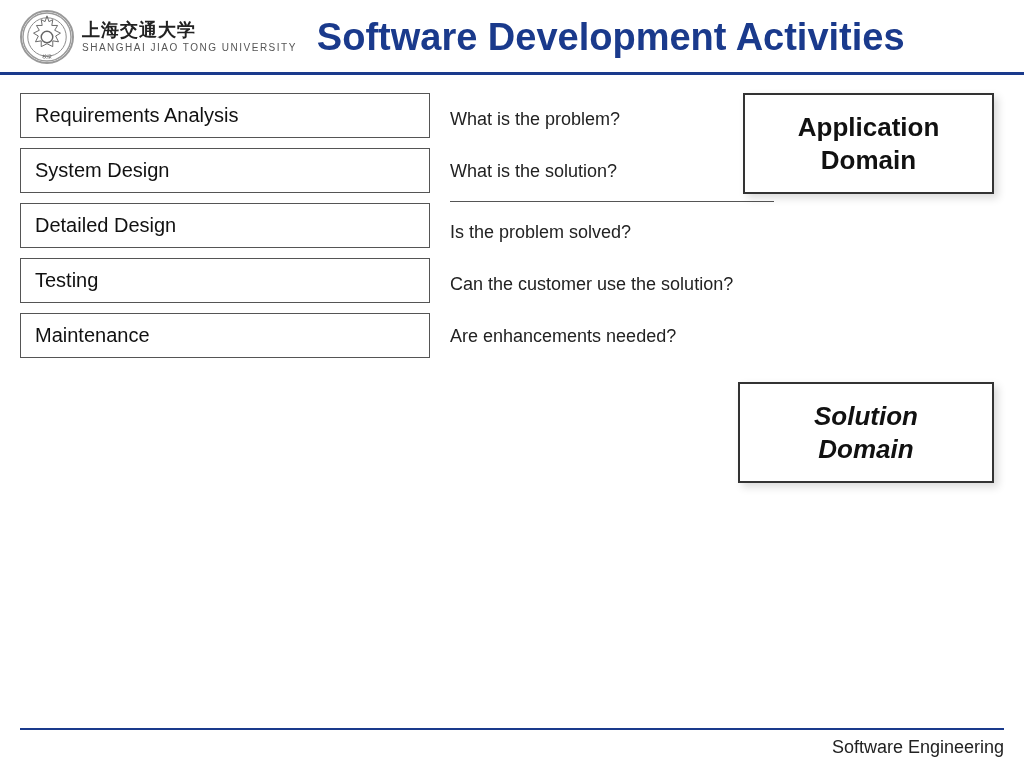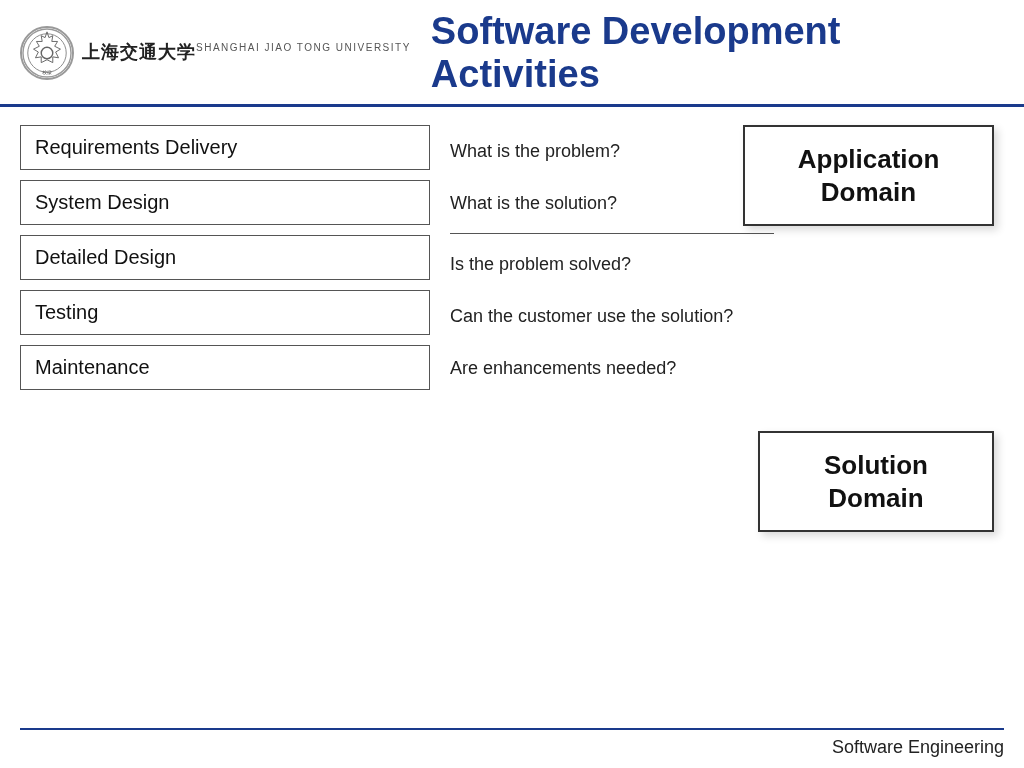--- a/index.html
+++ b/index.html
@@ -49,7 +49,7 @@
 
     .logo-text {
       display: flex;
-      flex-direction: row;
+      flex-direction: column;
       line-height: 1.2;
     }
     .logo-chinese {

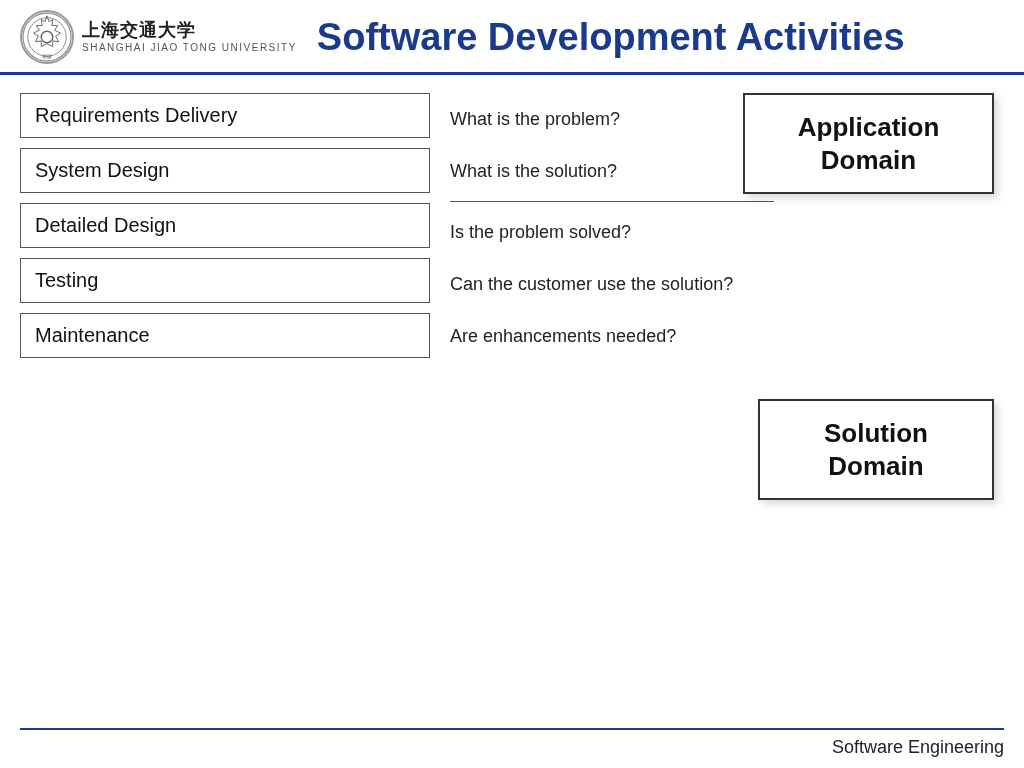--- a/index.html
+++ b/index.html
@@ -214,7 +214,7 @@
 
   <div class="activities-col">
     <div class="activity-box">
-      <span>Requirements Delivery</span>
+      <span>Requirements Analysis</span>
     </div>
     <div class="activity-box">
       <span>System Design</span>

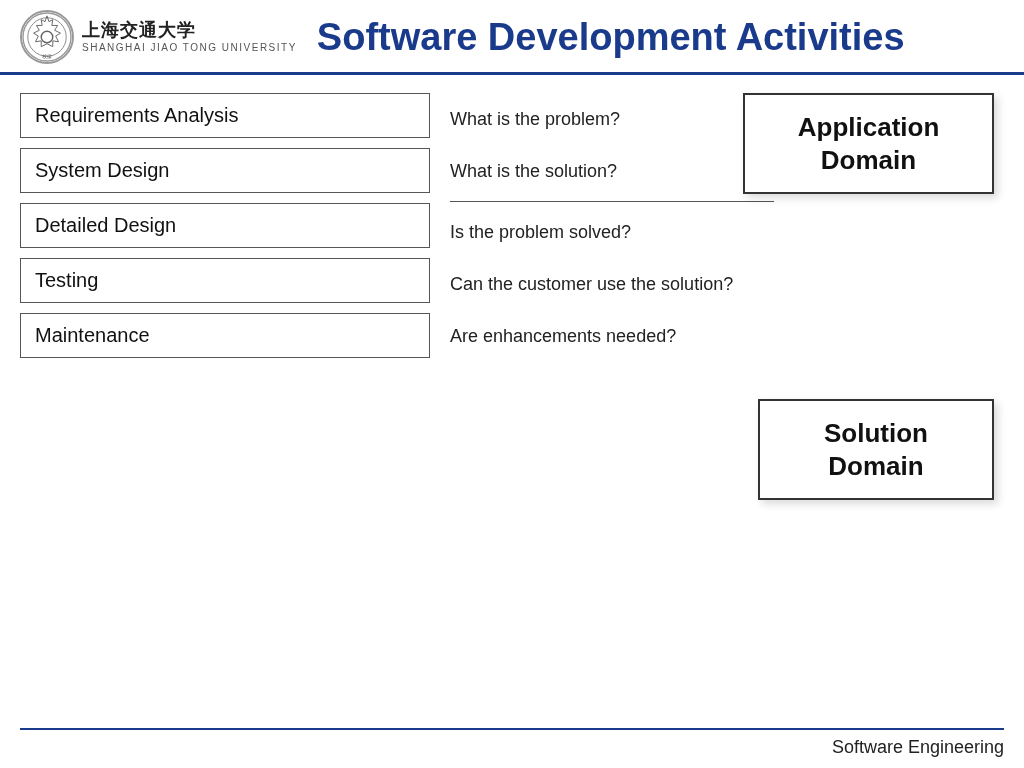--- a/index.html
+++ b/index.html
@@ -140,8 +140,9 @@
 
     .solution-domain-box {
       right: 10px;
-      top: 306px;
-      width: 236px;
+      top: 289px;
+      width: 256px;
+      font-style: italic;
     }
 
     

